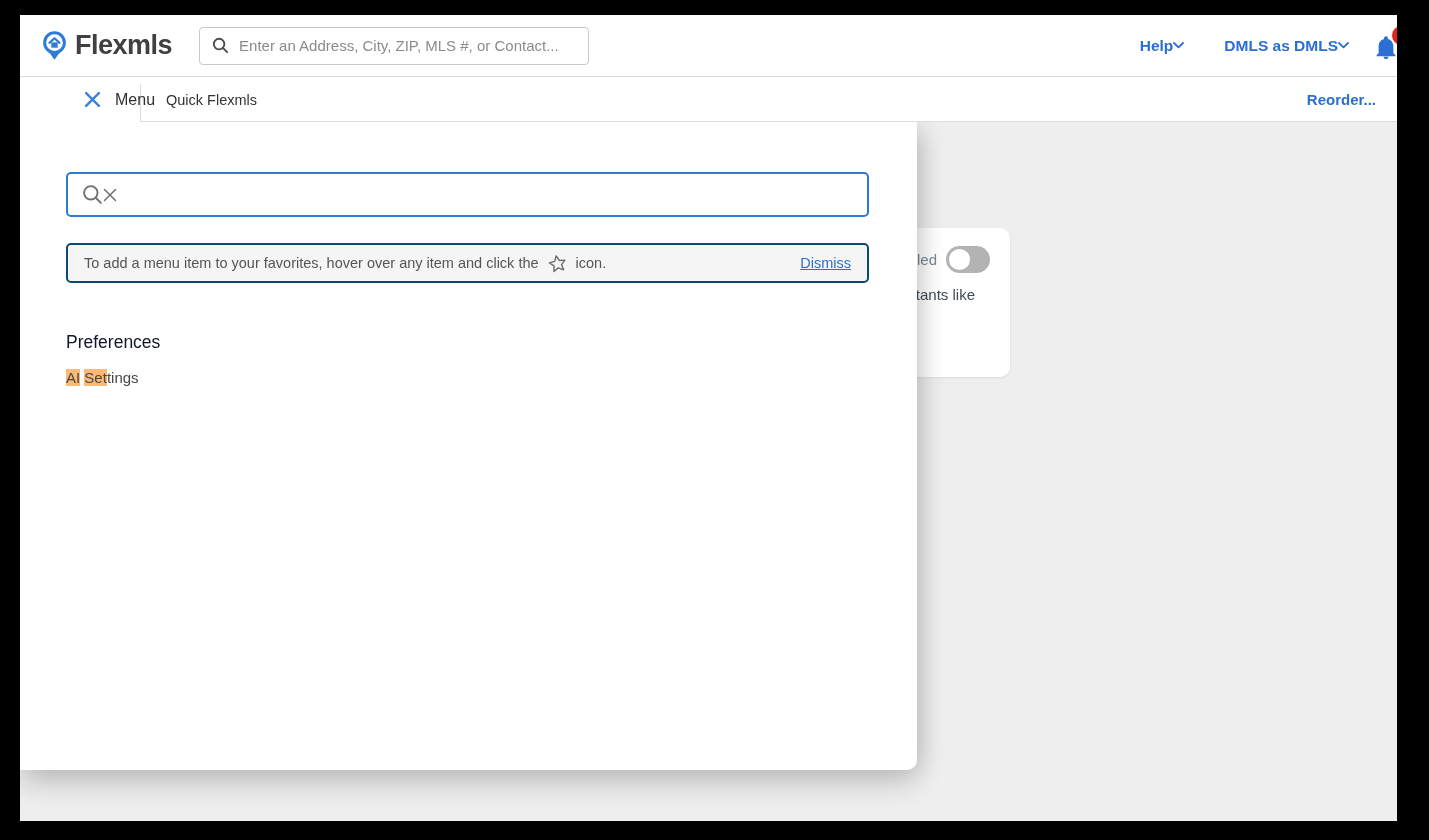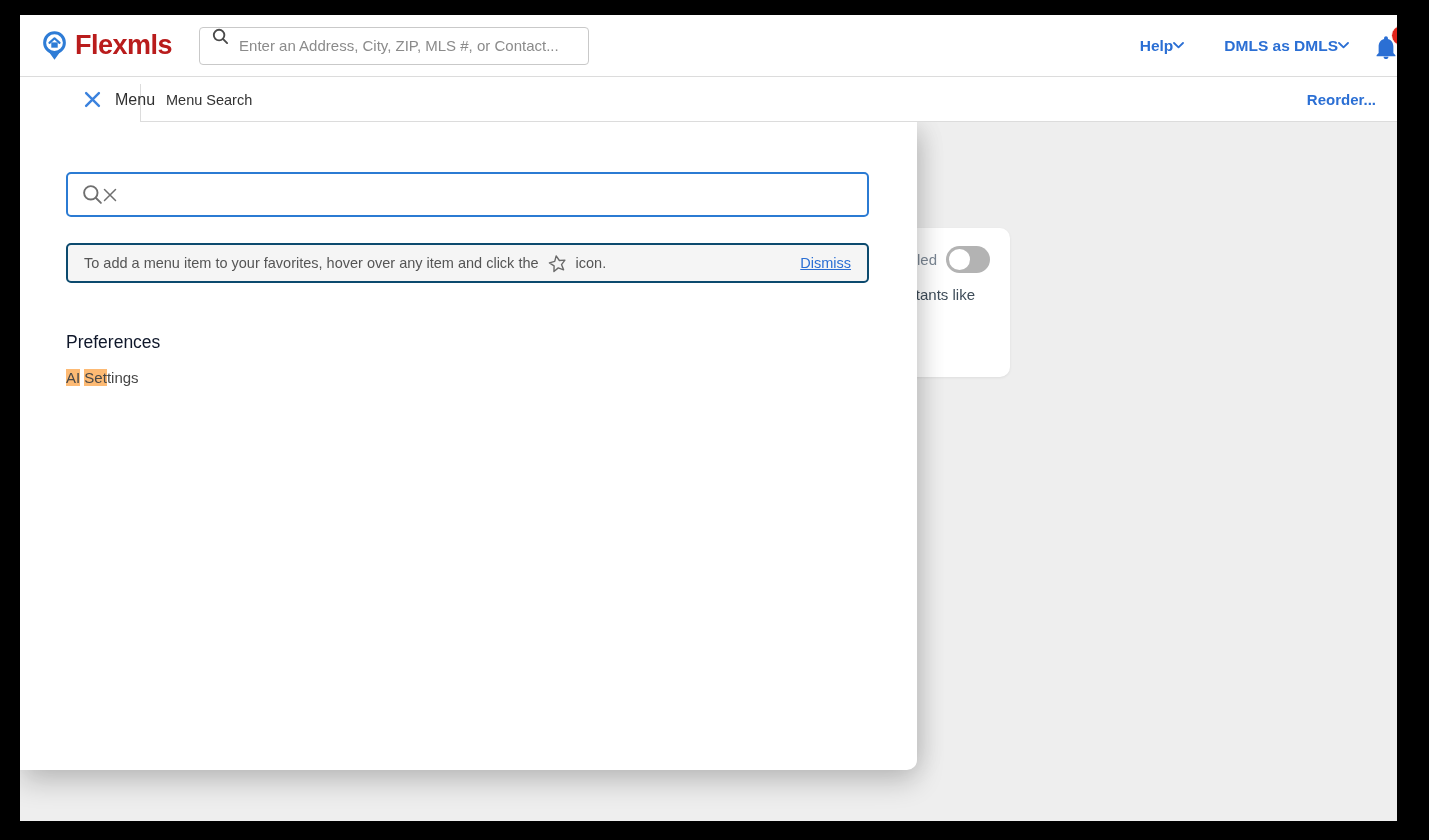--- a/index.html
+++ b/index.html
@@ -14,7 +14,7 @@
             border-bottom:1px solid #dcdcdc; display:flex; align-items:center; z-index:30; }
   .brand { display:flex; align-items:center; gap:5px; padding-left:19px; cursor:pointer; }
   .brand svg { color:#2e7cd6; }
-  .brand-name { font-size:27px; font-weight:700; color:#b91c1c; letter-spacing:-0.5px; }
+  .brand-name { font-size:27px; font-weight:700; color:#404040; letter-spacing:-0.5px; }
 
   .hdr-search { margin-left:27px; width:390px; height:38px; border:1px solid #c9c9c9;
                 border-radius:4px; display:flex; padding:0 12px; background:#fff; }

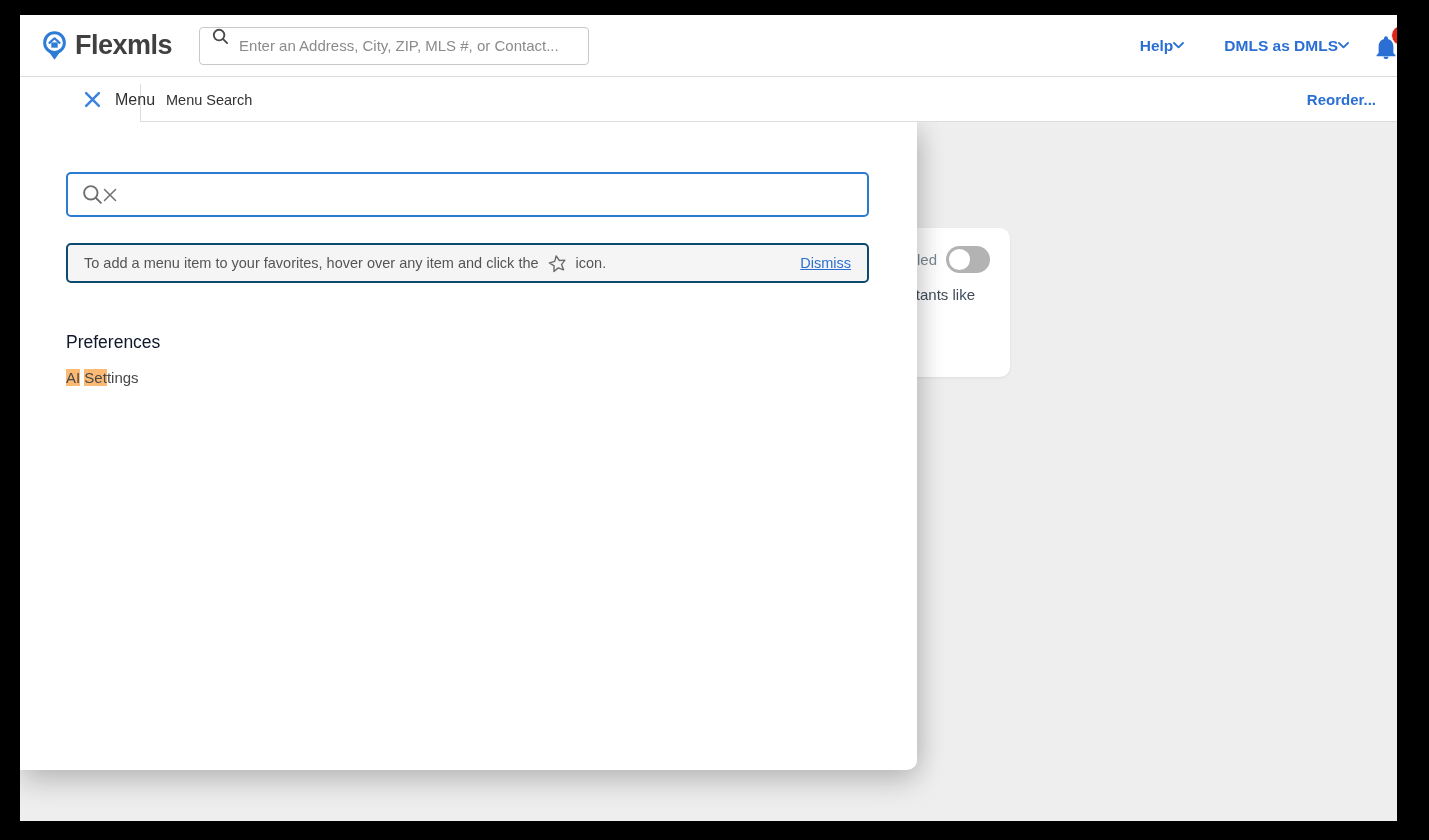--- a/index.html
+++ b/index.html
@@ -17,7 +17,7 @@
   .brand-name { font-size:27px; font-weight:700; color:#404040; letter-spacing:-0.5px; }
 
   .hdr-search { margin-left:27px; width:390px; height:38px; border:1px solid #c9c9c9;
-                border-radius:4px; display:flex; padding:0 12px; background:#fff; }
+                border-radius:4px; display:flex; align-items:center; padding:0 12px; background:#fff; }
   .hdr-search svg { flex:0 0 auto; color:#4a4a4a; }
   .hdr-search input { border:none; outline:none; flex:1; margin-left:10px; font-size:15px;
                       color:#333; font-family:inherit; background:transparent; }

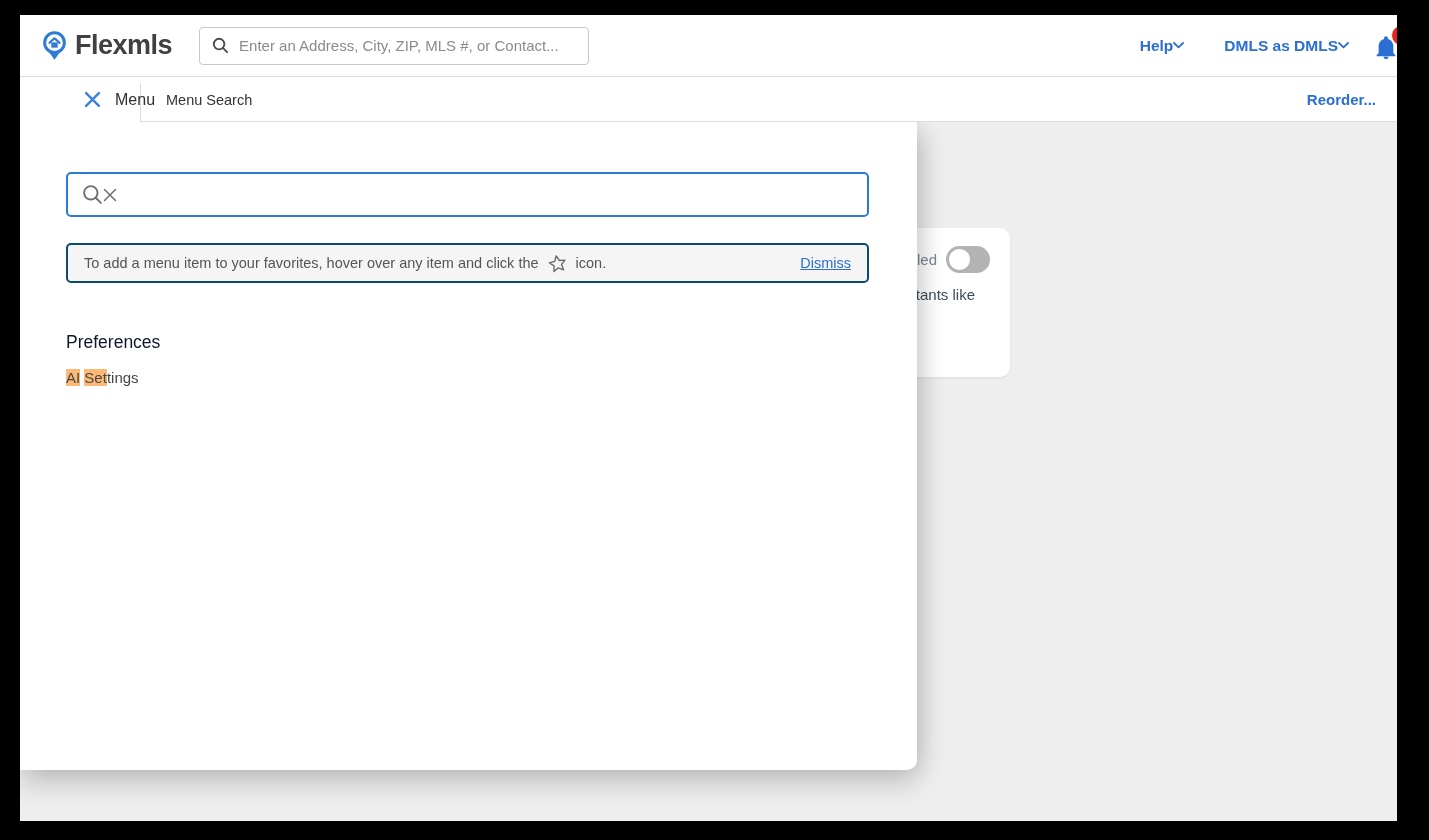--- a/index.html
+++ b/index.html
@@ -148,7 +148,7 @@
       <span class="lbl">Menu</span>
     </div>
     <div class="tab">
-      <span>Menu Search</span>
+      <span>Quick Flexmls</span>
     </div>
     <div class="reorder">
       <span>Reorder...</span>

